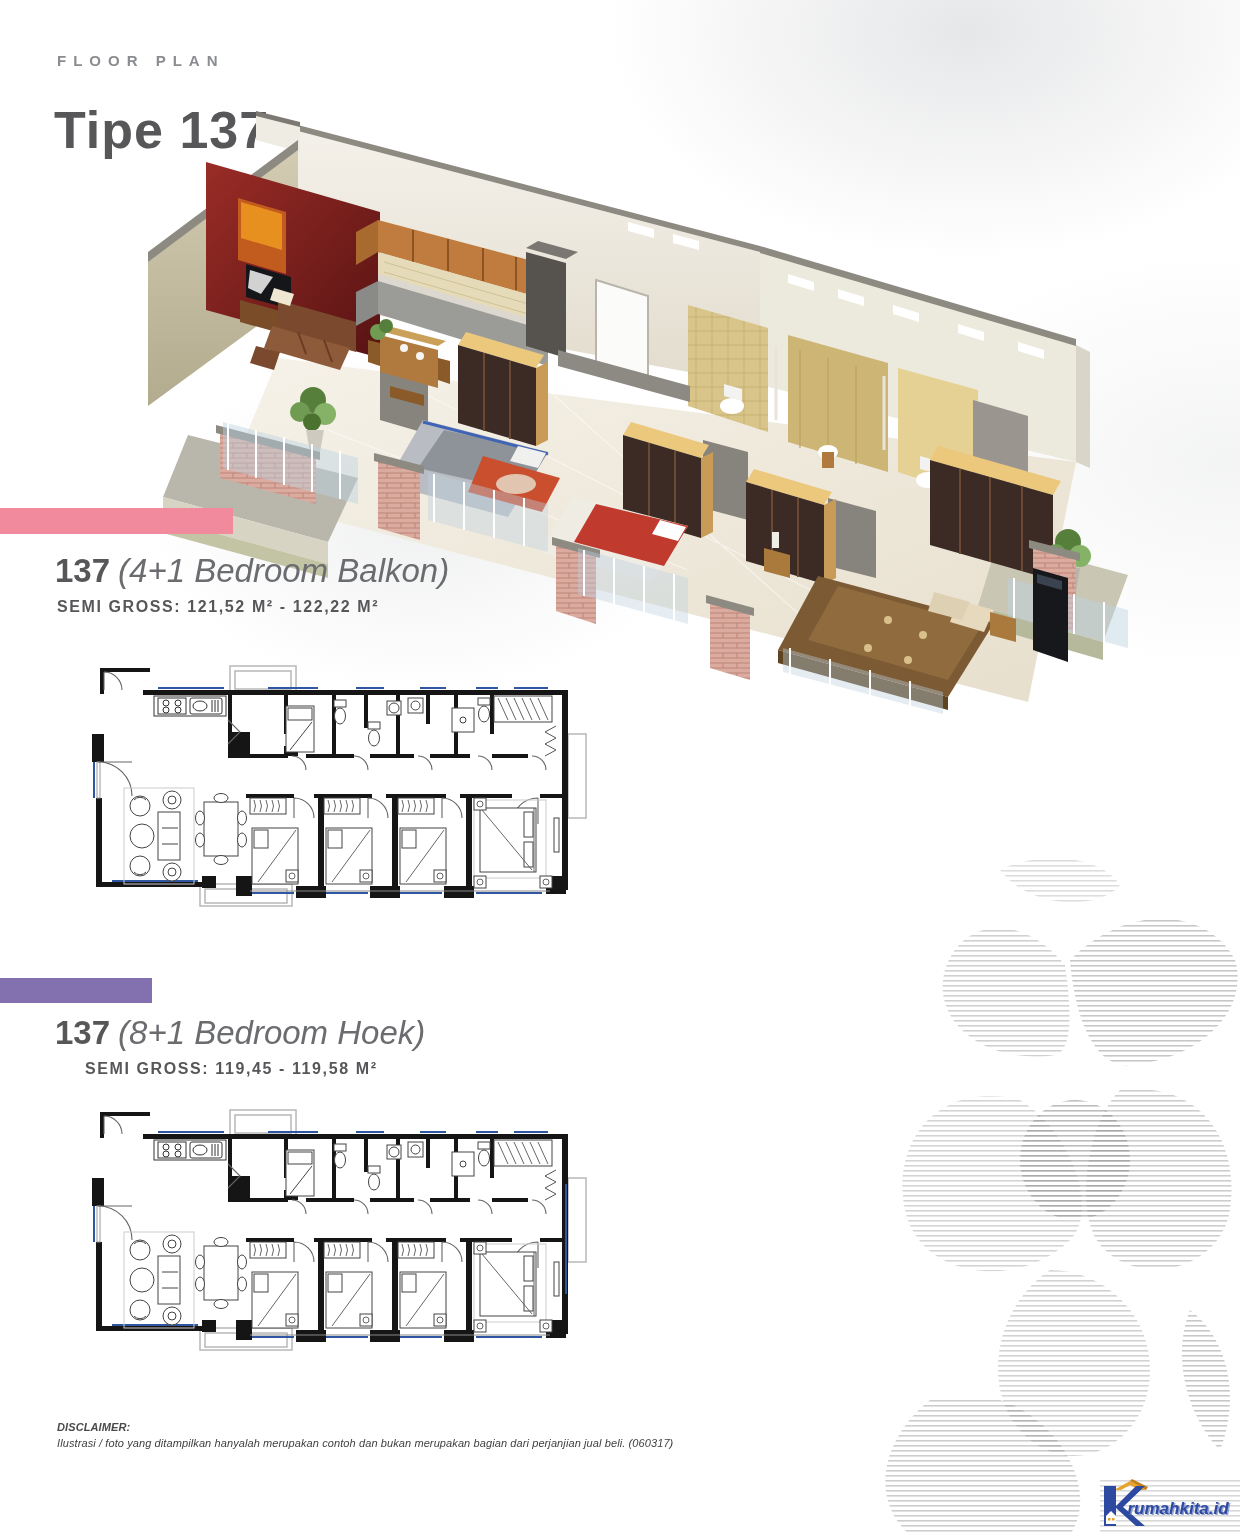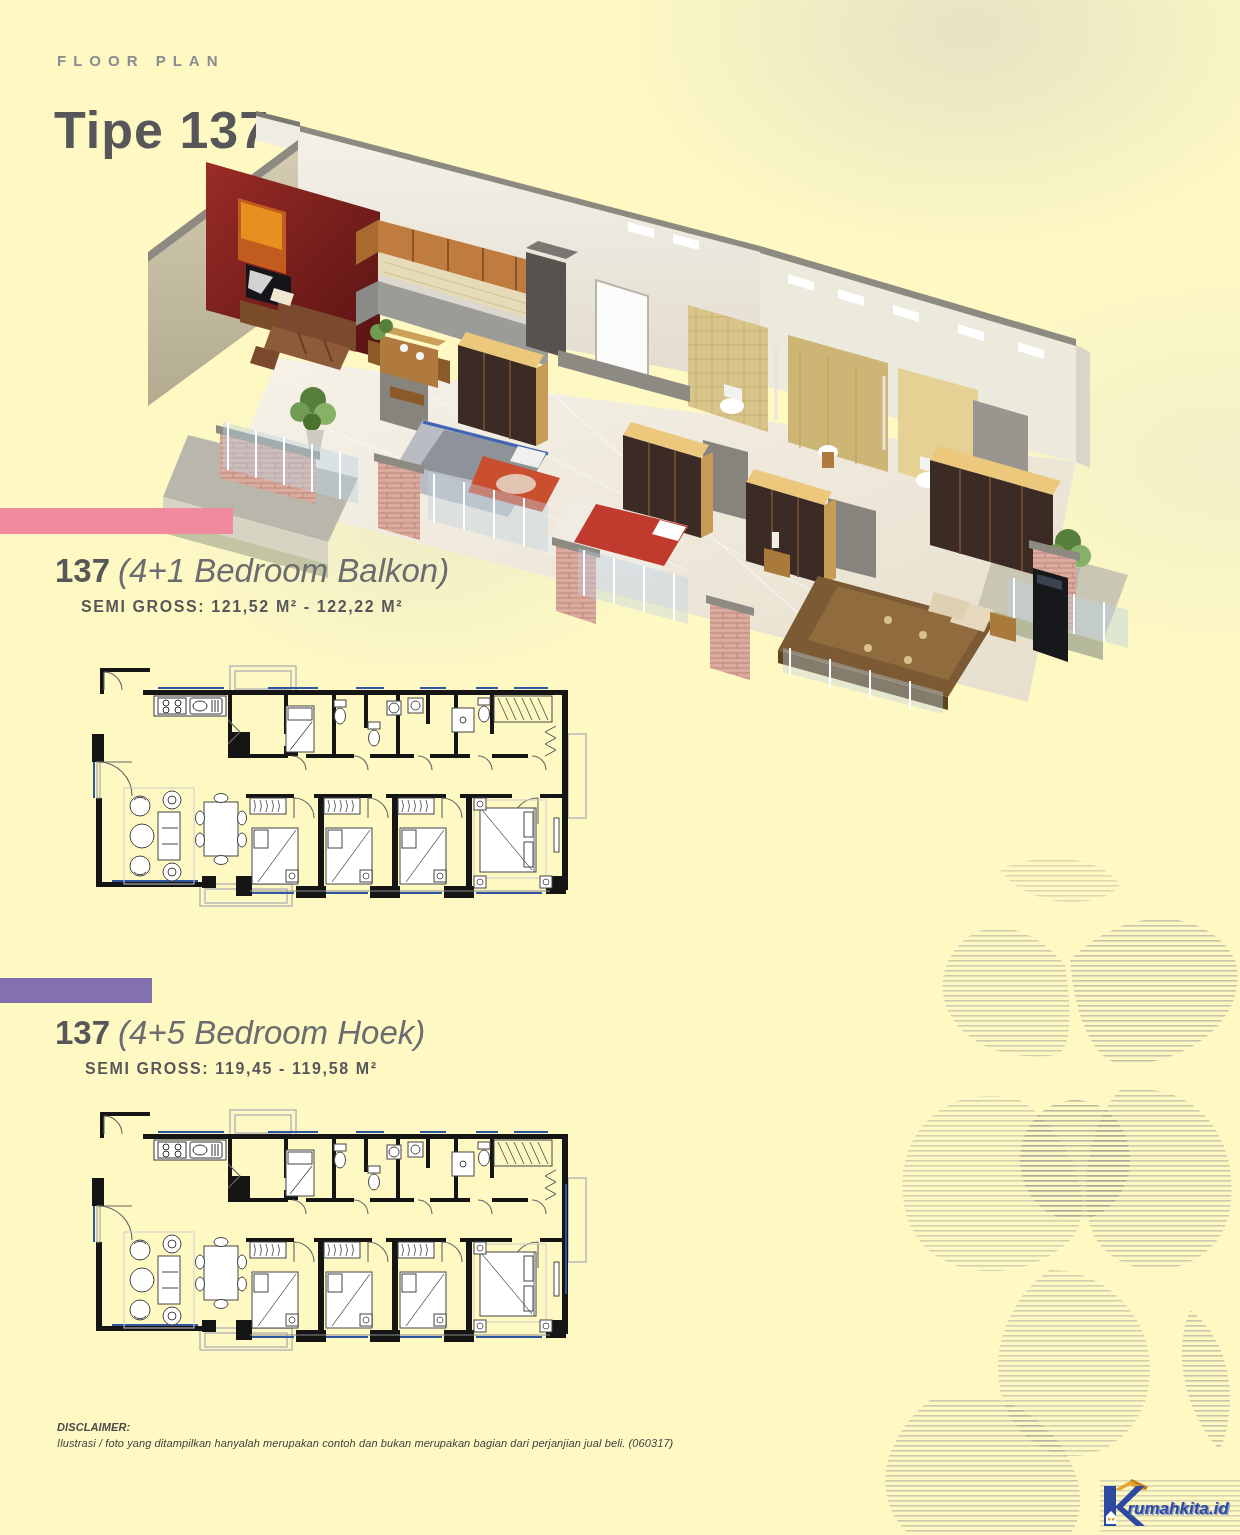--- a/index.html
+++ b/index.html
@@ -5,7 +5,7 @@
   html,body{margin:0;padding:0;background:#dfe1e4;}
   .page{
     position:relative;width:1240px;height:1535px;margin:0 auto;
-    background:#fef9c3;overflow:hidden;
+    background:#ffffff;overflow:hidden;
     font-family:"Liberation Sans", sans-serif;
   }
   .page::before{ 

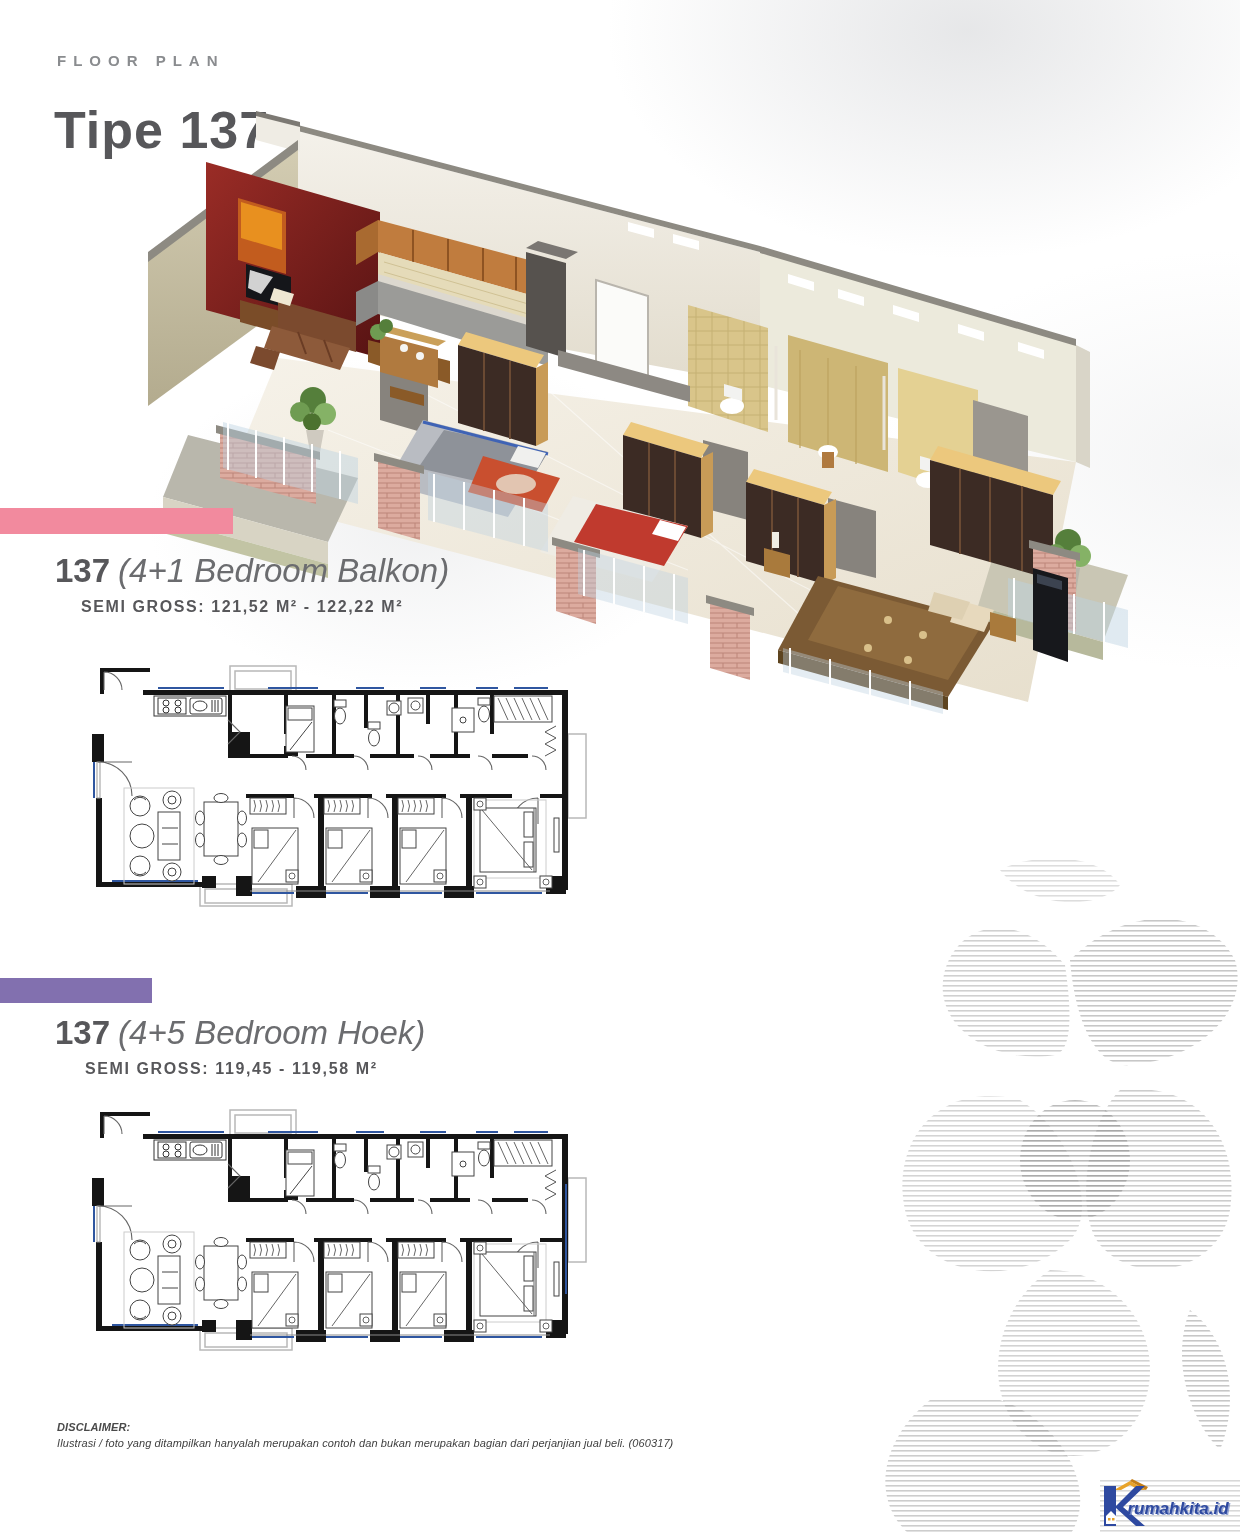--- a/index.html
+++ b/index.html
@@ -27,7 +27,7 @@
   .head-1{top:552px;}
   .head-2{top:1014px;}
   .semi{position:absolute;left:57px;font-size:16px;font-weight:bold;letter-spacing:1.6px;color:#57575a;white-space:nowrap;}
-  .semi-1{top:598px;margin-left:24px;}
+  .semi-1{top:598px;}
   .semi-2{top:1060px;margin-left:28px;}
   .plan{position:absolute;left:88px;width:500px;height:258px;}
   .plan-1{top:650px;}

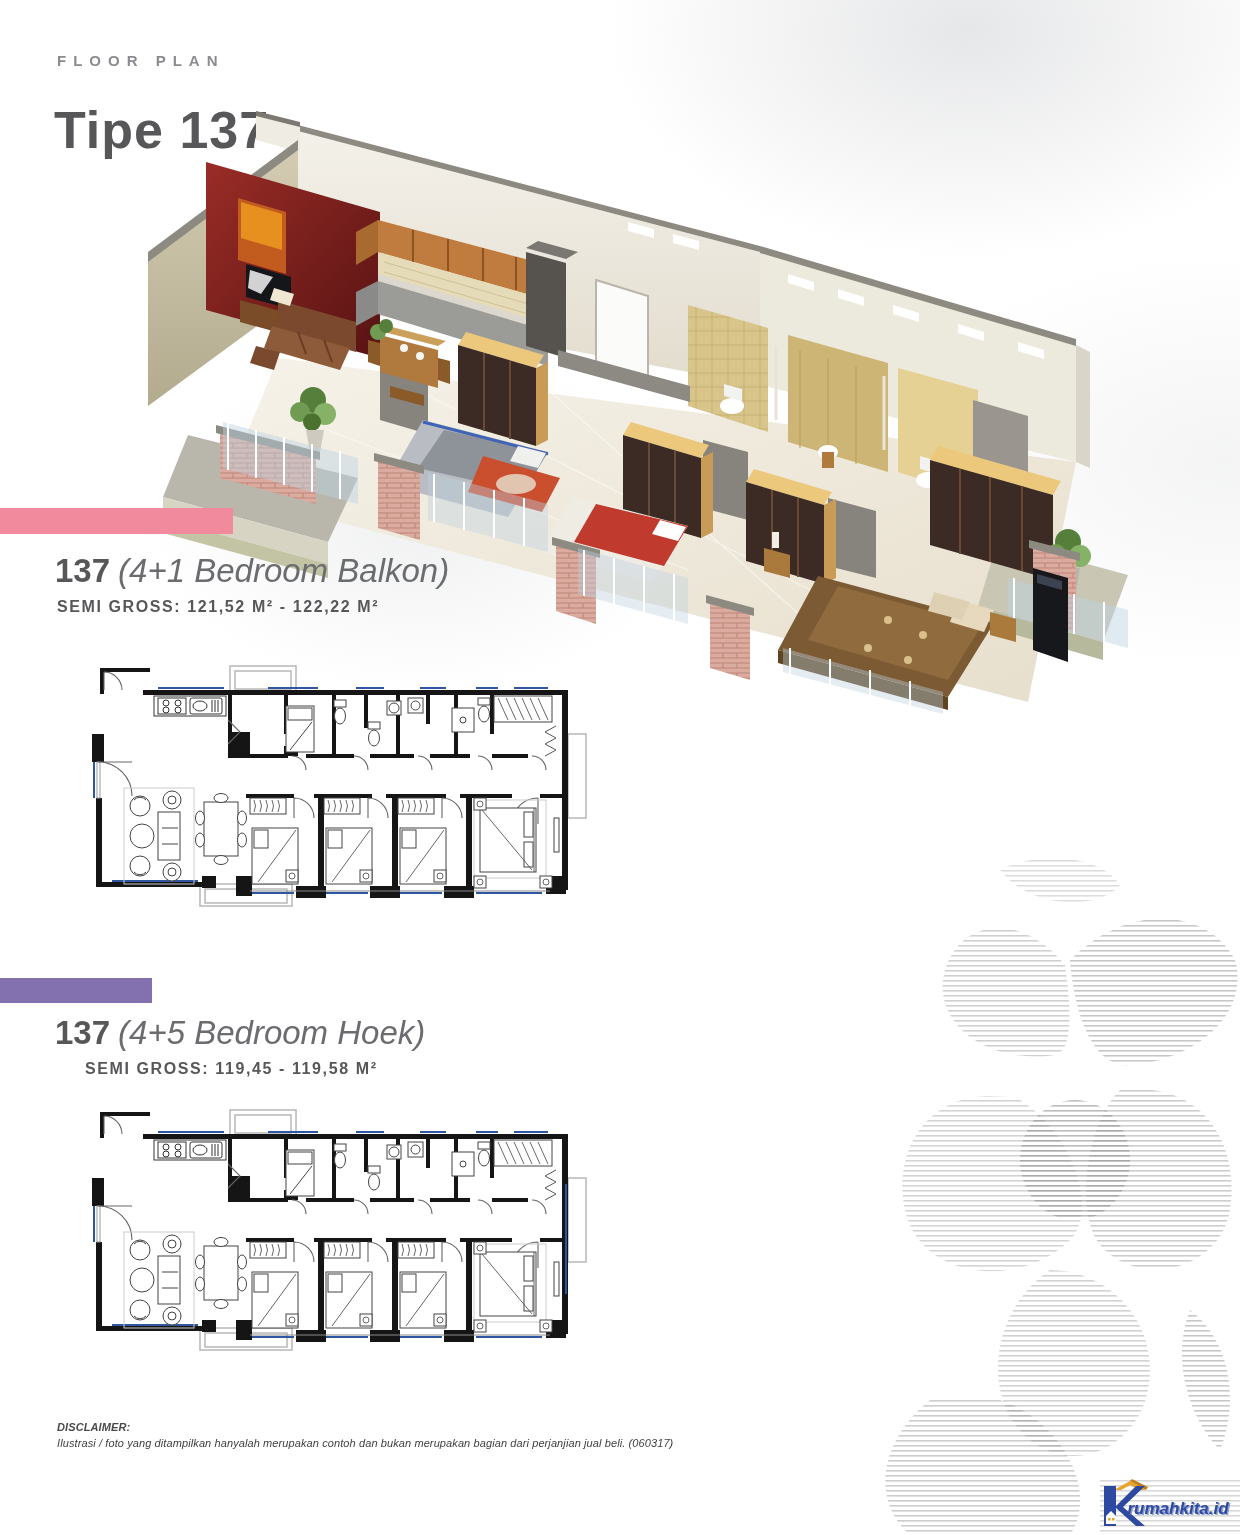--- a/index.html
+++ b/index.html
@@ -448,7 +448,7 @@
 
   <div class="accent-bar bar-2" style="background: rgb(130, 112, 175);"></div>
   <div class="sec-head head-2">
-    <span class="num">137</span><span class="nm">(4+5 Bedroom Hoek)</span>
+    <span class="num">137</span><span class="nm">(8+1 Bedroom Hoek)</span>
   </div>
   <div class="semi semi-2">
     <span>SEMI GROSS:</span>

